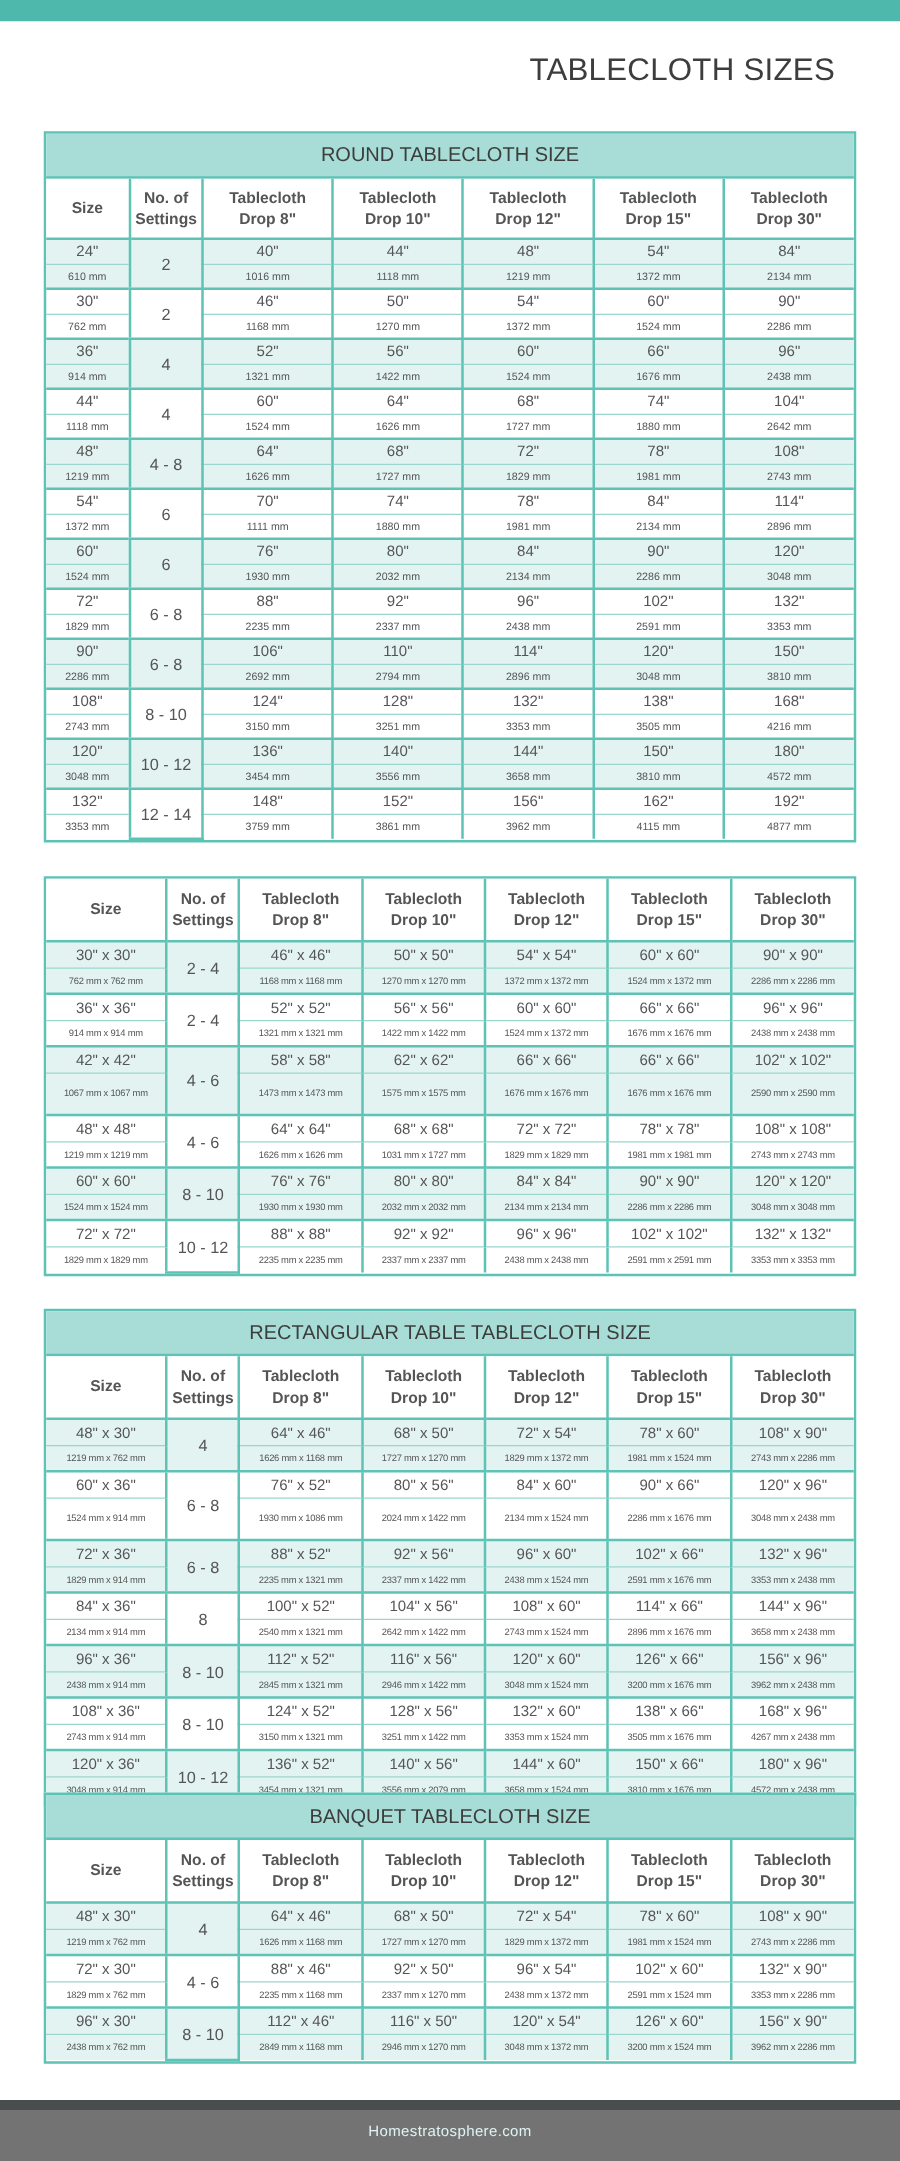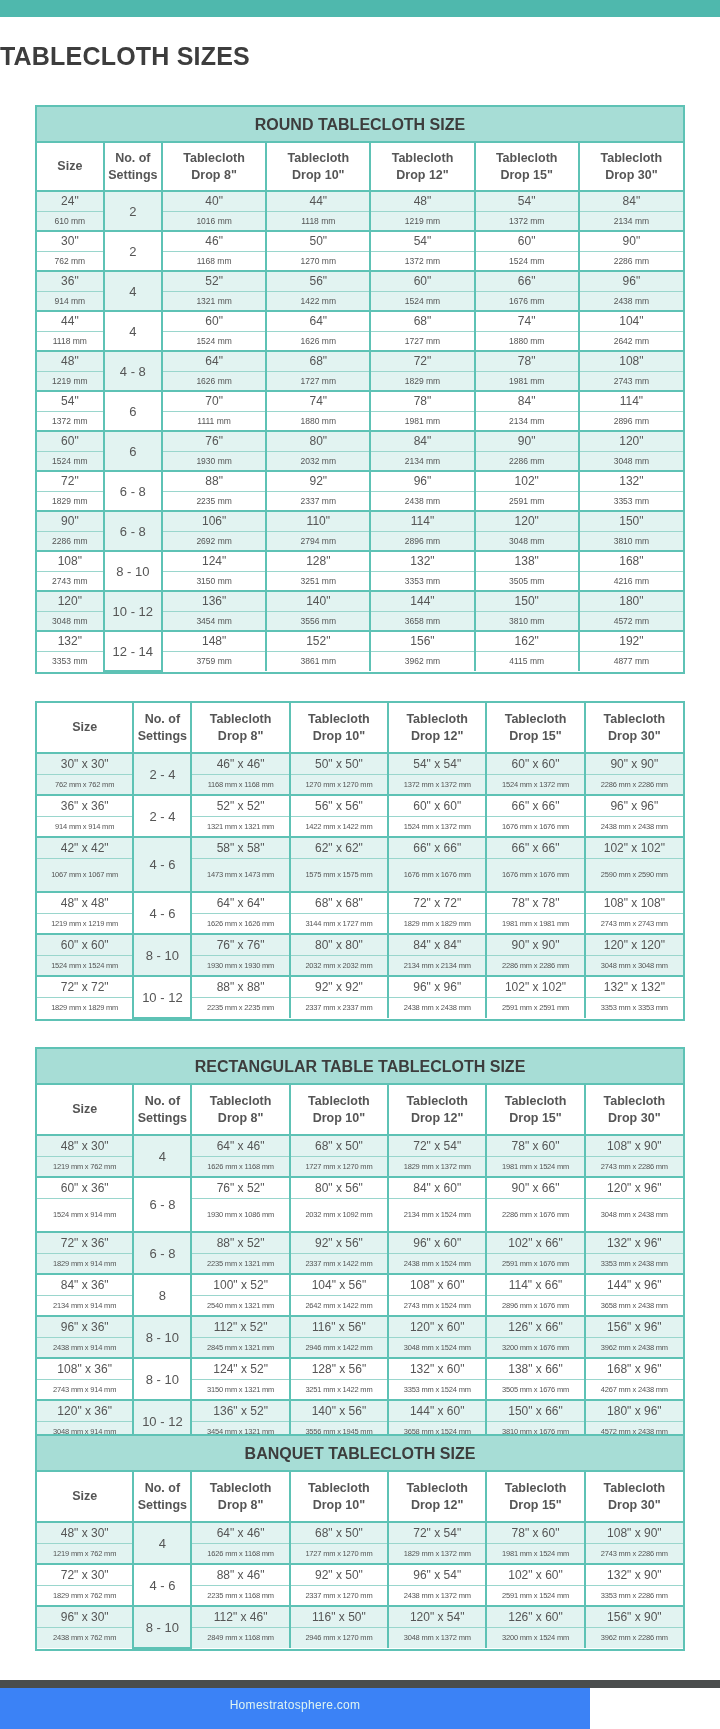--- a/index.html
+++ b/index.html
@@ -5,7 +5,7 @@
   * { box-sizing: border-box; margin: 0; padding: 0; }
   body { width: 720px; height: 1729px; background: #ffffff; font-family: "Liberation Sans", sans-serif; color: #4a4a4a; position: relative; overflow: hidden; }
   .top-bar { position: absolute; left: 0; top: 0; width: 720px; height: 17px; background: #4fb8ad; }
-  .page-title { position: absolute; left: 0; top: 42px; width: 668px; text-align: left; font-size: 25px; font-weight: bold; color: #3d3d3d; letter-spacing: 0.2px; }
+  .page-title { position: absolute; left: 0; top: 42px; width: 668px; text-align: right; font-size: 25px; font-weight: normal; color: #3d3d3d; letter-spacing: 0.2px; }
   .section { position: absolute; left: 35px; width: 650px; border: 2px solid #5ec2b5; background: #fff; }
   .section-title { height: 36px; background: #a7ddd6; border-bottom: 2px solid #5ec2b5; text-align: center; font-size: 16px; font-weight: bold; color: #3d3d3d; line-height: 36px; }
   table { width: 100%; border-collapse: collapse; table-layout: fixed; }

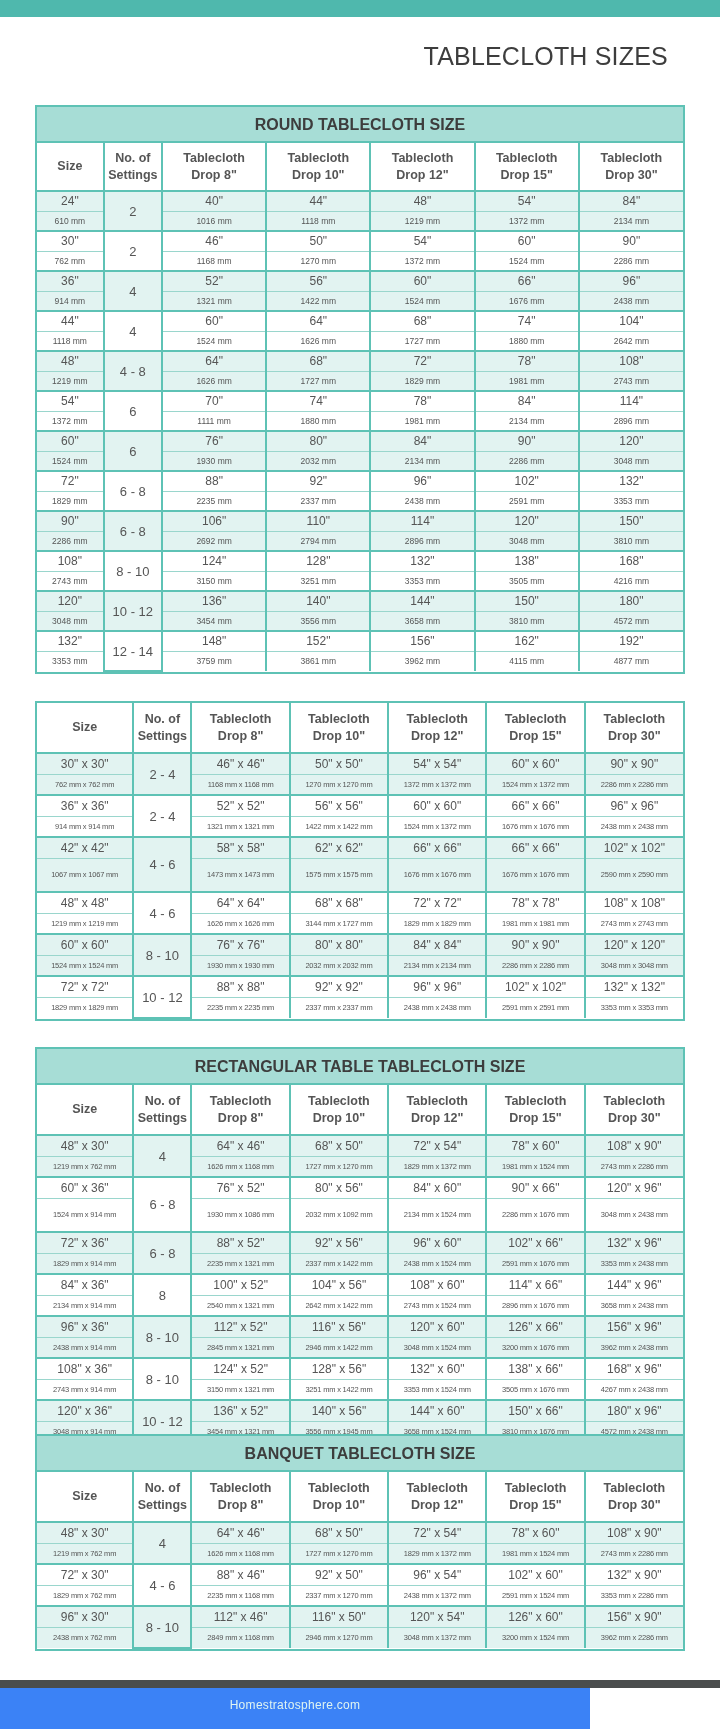--- a/index.html
+++ b/index.html
@@ -7,7 +7,7 @@
   .top-bar { position: absolute; left: 0; top: 0; width: 720px; height: 17px; background: #4fb8ad; }
   .page-title { position: absolute; left: 0; top: 42px; width: 668px; text-align: right; font-size: 25px; font-weight: normal; color: #3d3d3d; letter-spacing: 0.2px; }
   .section { position: absolute; left: 35px; width: 650px; border: 2px solid #5ec2b5; background: #fff; }
-  .section-title { height: 36px; background: #a7ddd6; border-bottom: 2px solid #5ec2b5; text-align: center; font-size: 16px; font-weight: bold; color: #3d3d3d; line-height: 36px; }
+  .section-title { height: 36px; background: #a7ddd6; border-bottom: 2px solid #5ec2b5; text-align: center; font-size: 16px; font-weight: normal; color: #3d3d3d; line-height: 36px; }
   table { width: 100%; border-collapse: collapse; table-layout: fixed; }
   th { font-size: 12.5px; font-weight: bold; color: #555; text-align: center; border-right: 2px solid #5ec2b5; border-bottom: 2px solid #5ec2b5; line-height: 1.35; background: #fff; }
   th:last-child, td:last-child { border-right: none; }

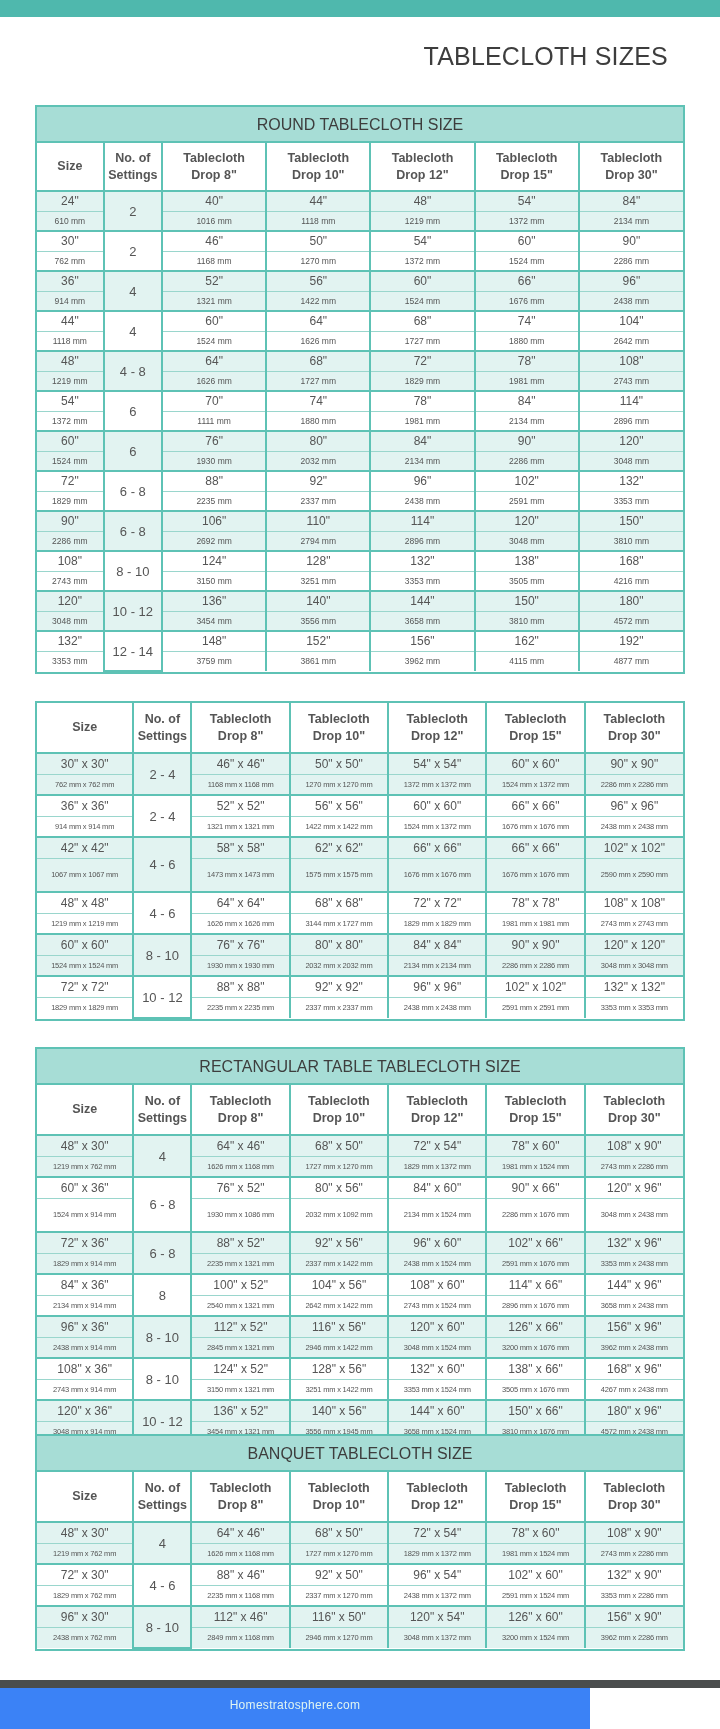--- a/index.html
+++ b/index.html
@@ -340,7 +340,7 @@
         <tr class="" style="height:21px">
           <td class="mm">1219 mm x 1219 mm</td>
           <td class="mm">1626 mm x 1626 mm</td>
-          <td class="mm">3144 mm x 1727 mm</td>
+          <td class="mm">1031 mm x 1727 mm</td>
           <td class="mm">1829 mm x 1829 mm</td>
           <td class="mm">1981 mm x 1981 mm</td>
           <td class="mm">2743 mm x 2743 mm</td>

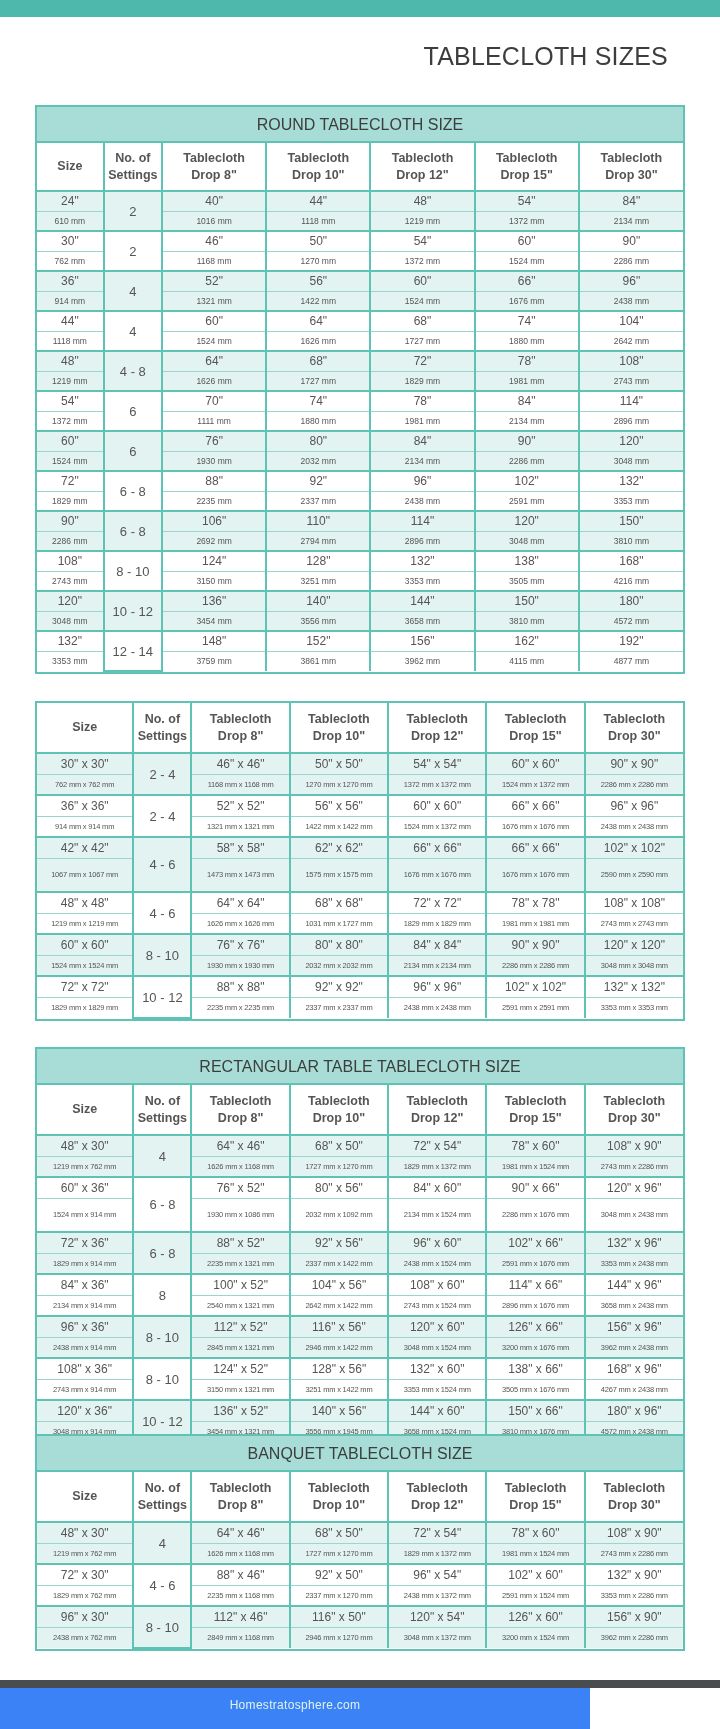--- a/index.html
+++ b/index.html
@@ -433,7 +433,7 @@
         <tr class="" style="height:34px">
           <td class="mm">1524 mm x 914 mm</td>
           <td class="mm">1930 mm x 1086 mm</td>
-          <td class="mm">2032 mm x 1092 mm</td>
+          <td class="mm">2024 mm x 1422 mm</td>
           <td class="mm">2134 mm x 1524 mm</td>
           <td class="mm">2286 mm x 1676 mm</td>
           <td class="mm">3048 mm x 2438 mm</td>

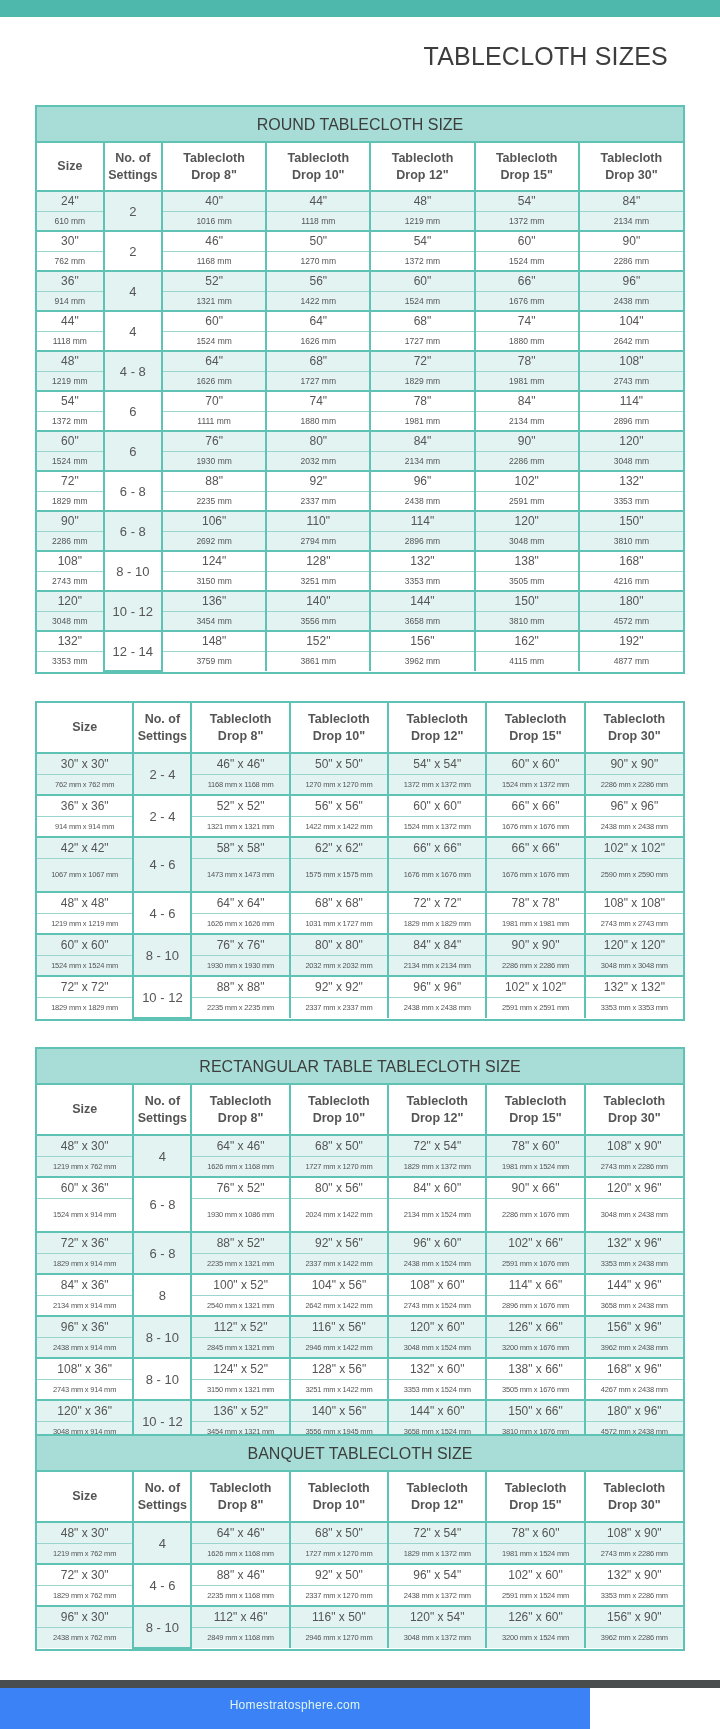--- a/index.html
+++ b/index.html
@@ -518,7 +518,7 @@
         <tr class="shade" style="height:21px">
           <td class="mm">3048 mm x 914 mm</td>
           <td class="mm">3454 mm x 1321 mm</td>
-          <td class="mm">3556 mm x 1945 mm</td>
+          <td class="mm">3556 mm x 2079 mm</td>
           <td class="mm">3658 mm x 1524 mm</td>
           <td class="mm">3810 mm x 1676 mm</td>
           <td class="mm">4572 mm x 2438 mm</td>

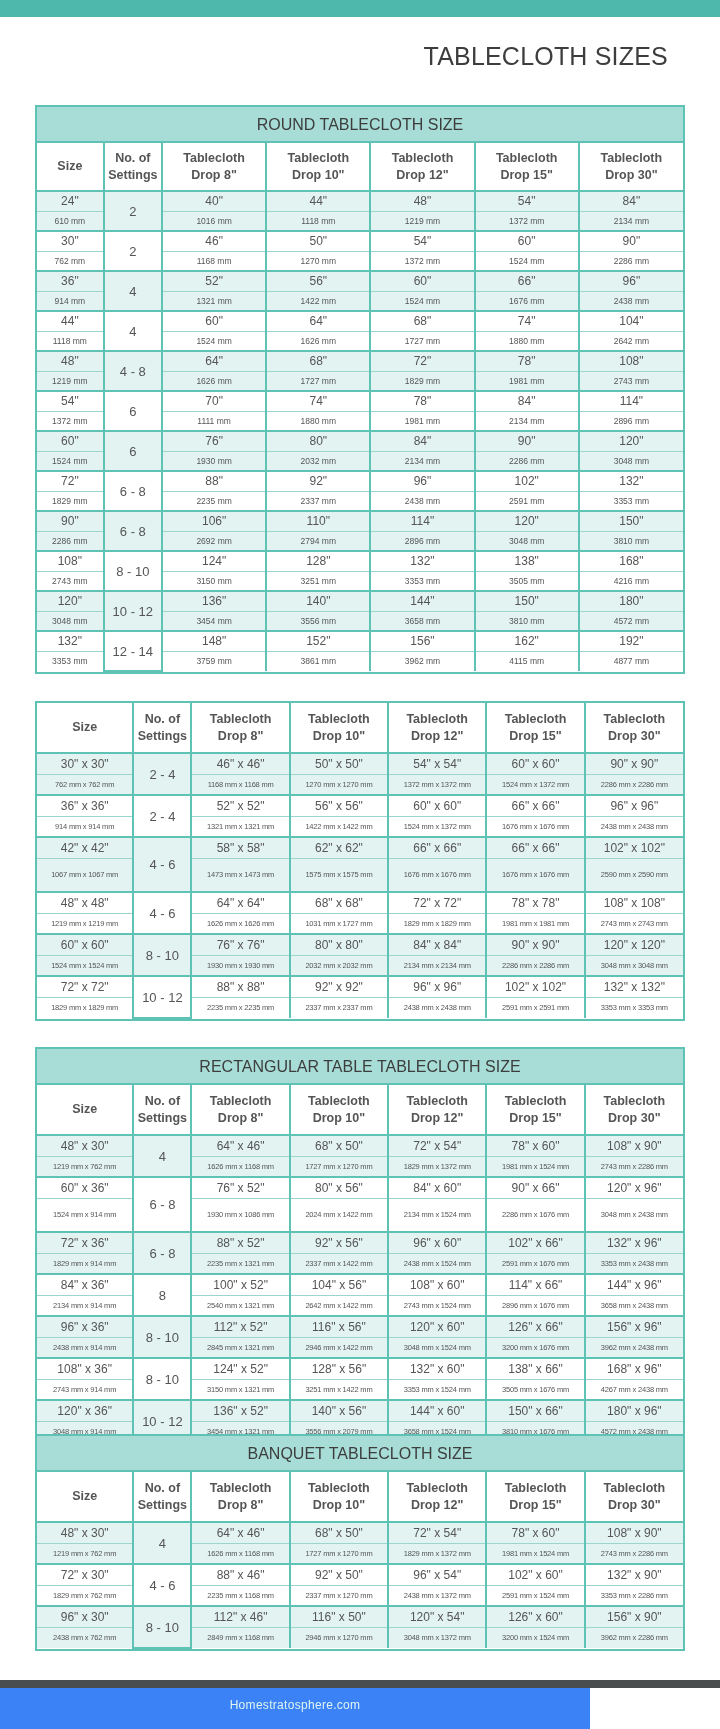--- a/index.html
+++ b/index.html
@@ -19,7 +19,7 @@
   tr:last-child td { border-bottom: none; }
   .sq td.mm { font-size: 7.5px; letter-spacing: -0.2px; white-space: nowrap; }
   .bottom-dark { position: absolute; left: 0; top: 1680px; width: 720px; height: 8px; background: #4a4d4d; }
-  .bottom-bar { position: absolute; left: 0; top: 1688px; width: 590px; height: 41px; background: #3b82f6; text-align: center; line-height: 34px; font-size: 12px; color: #dff4f1; letter-spacing: 0.3px; }
+  .bottom-bar { position: absolute; left: 0; top: 1688px; width: 720px; height: 41px; background: #737373; text-align: center; line-height: 34px; font-size: 12px; color: #dff4f1; letter-spacing: 0.3px; }
 </style>
 </head>
 <body>

